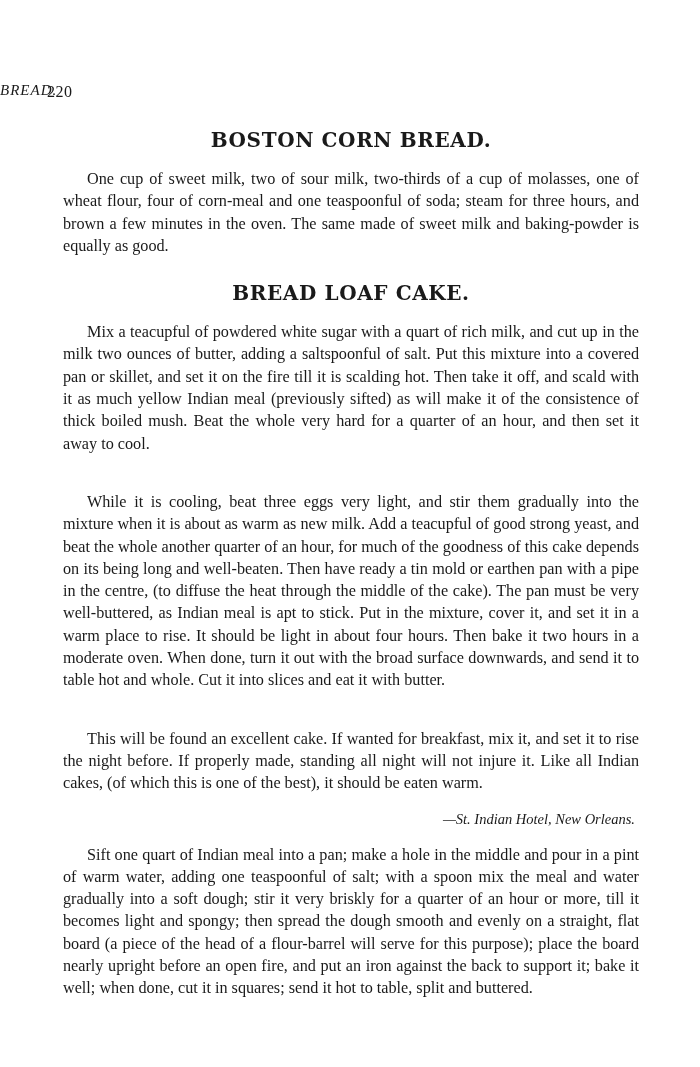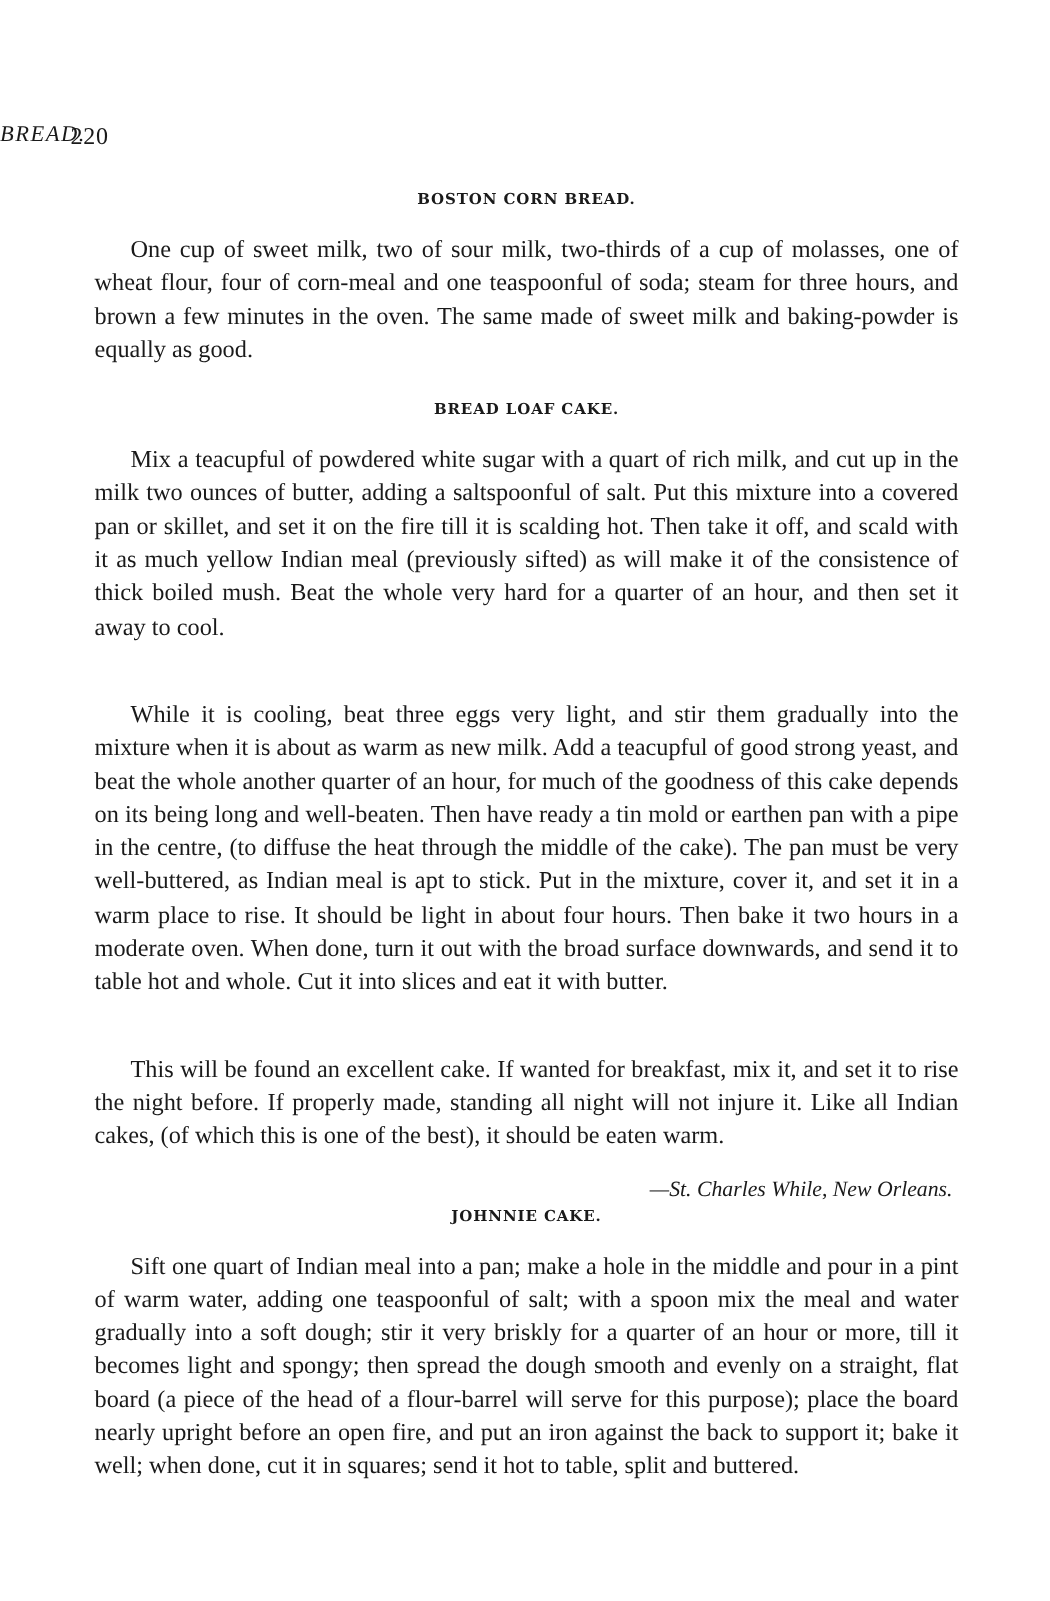--- a/index.html
+++ b/index.html
@@ -9,7 +9,7 @@
   .running-head { position: absolute; left: 0; width: 700px; top: 82px; text-align: left;
                   font-style: italic; font-size: 15px; letter-spacing: 1px; }
   .content { position: absolute; left: 47px; top: 128px; width: 608px; }
-  .recipe-title { text-align: center; font-weight: bold; font-size: 10px; letter-spacing: 0.6px;
+  .recipe-title { text-align: center; font-weight: bold; font-size: 20px; letter-spacing: 0.6px;
                   margin: 0 0 2px 0; font-family: "DejaVu Serif", "Liberation Serif", serif; }
   .para { margin: 16px; font-size: 16.2px; line-height: 22.3px; text-align: justify; text-indent: 24px; }
   .attribution { text-align: right; font-style: italic; font-size: 14.5px; margin: 5px 20px 4px 0; }

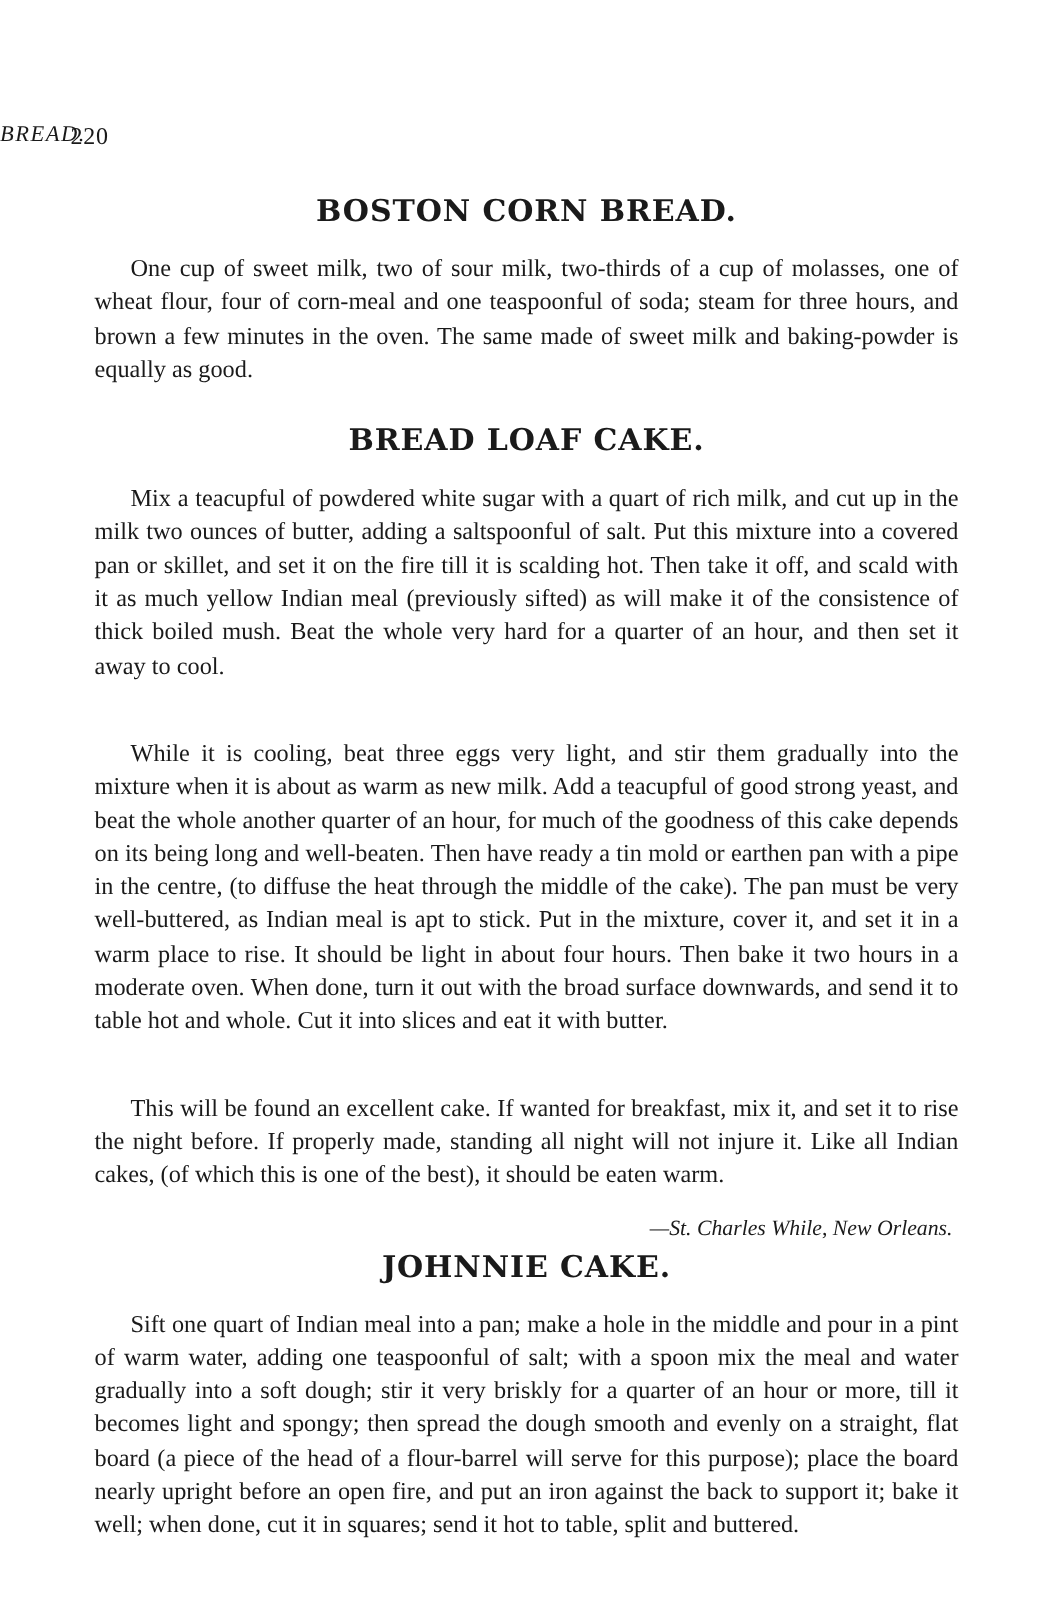--- a/index.html
+++ b/index.html
@@ -37,7 +37,7 @@
     <p class="para">While it is cooling, beat three eggs very light, and stir them gradually into the mixture when it is about as warm as new milk. Add a teacupful of good strong yeast, and beat the whole another quarter of an hour, for much of the goodness of this cake depends on its being long and well-beaten. Then have ready a tin mold or earthen pan with a pipe in the centre, (to diffuse the heat through the middle of the cake). The pan must be very well-buttered, as Indian meal is apt to stick. Put in the mixture, cover it, and set it in a warm place to rise. It should be light in about four hours. Then bake it two hours in a moderate oven. When done, turn it out with the broad surface downwards, and send it to table hot and whole. Cut it into slices and eat it with butter.</p>
     <div class="gap-2"></div>
     <p class="para">This will be found an excellent cake. If wanted for breakfast, mix it, and set it to rise the night before. If properly made, standing all night will not injure it. Like all Indian cakes, (of which this is one of the best), it should be eaten warm.</p>
-    <div class="attribution">—St. Charles While, New Orleans.</div>
+    <div class="attribution">—St. Indian Hotel, New Orleans.</div>
   </section>
 
   <section>

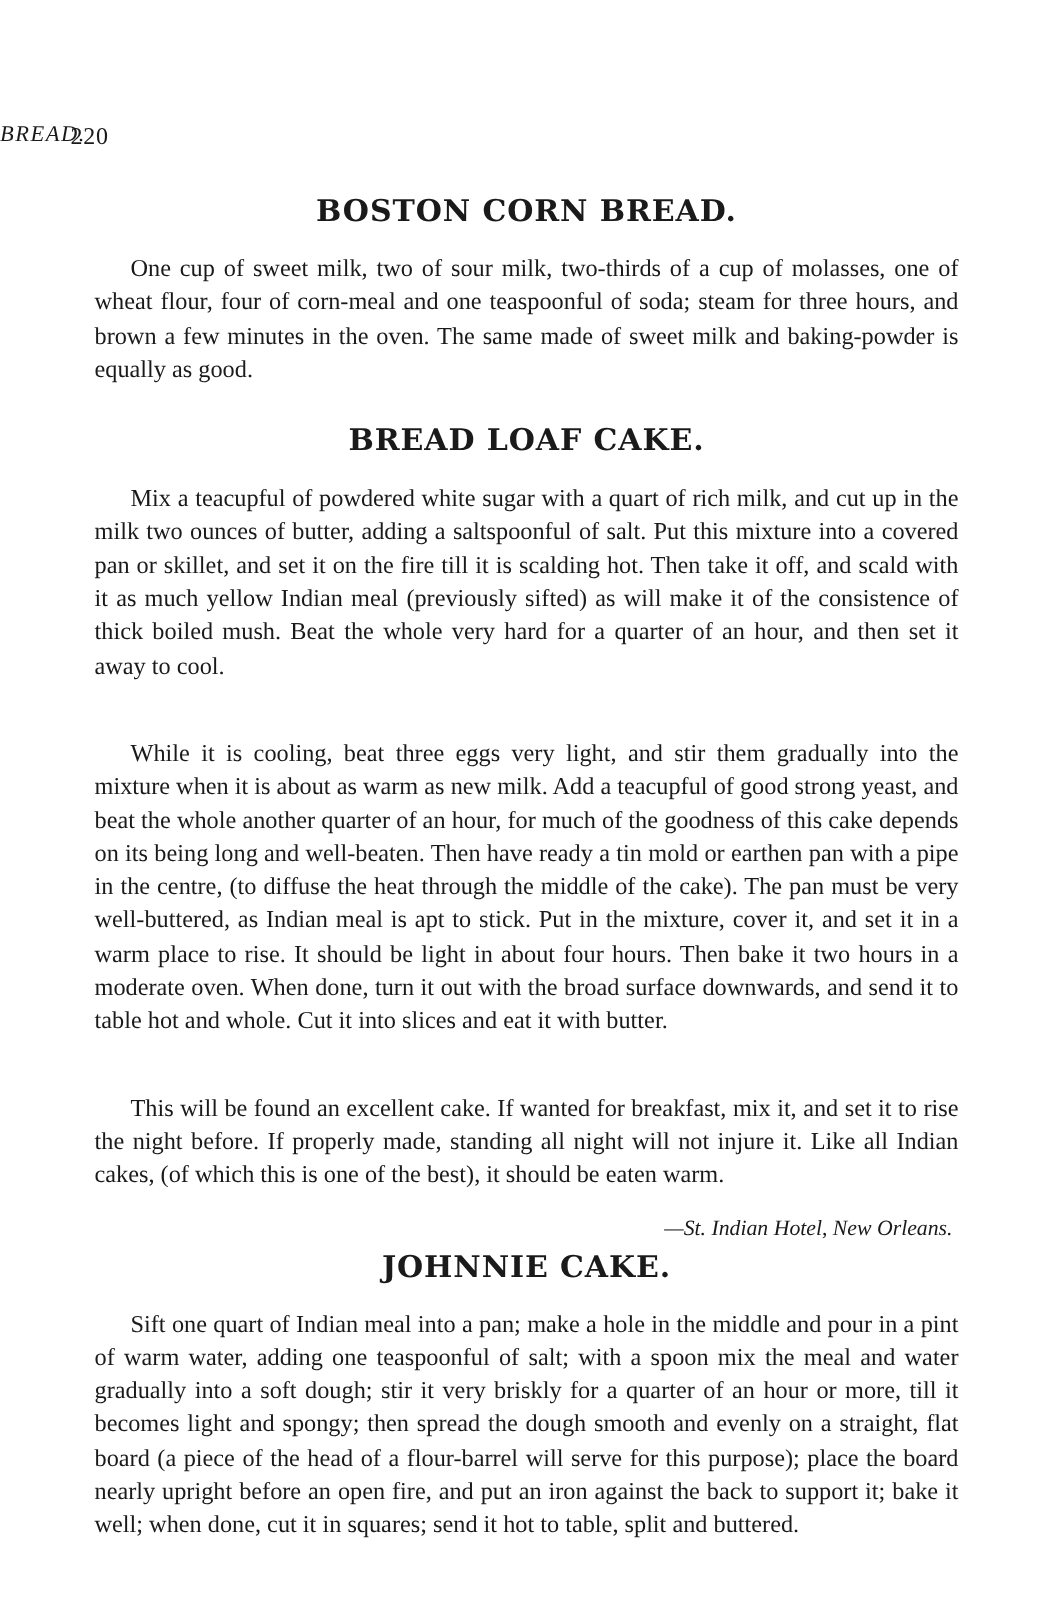--- a/index.html
+++ b/index.html
@@ -41,7 +41,6 @@
   </section>
 
   <section>
-    <h2 class="recipe-title">JOHNNIE CAKE.</h2>
     <p class="para">Sift one quart of Indian meal into a pan; make a hole in the middle and pour in a pint of warm water, adding one teaspoonful of salt; with a spoon mix the meal and water gradually into a soft dough; stir it very briskly for a quarter of an hour or more, till it becomes light and spongy; then spread the dough smooth and evenly on a straight, flat board (a piece of the head of a flour-barrel will serve for this purpose); place the board nearly upright before an open fire, and put an iron against the back to support it; bake it well; when done, cut it in squares; send it hot to table, split and buttered.</p>
   </section>
 </div>

